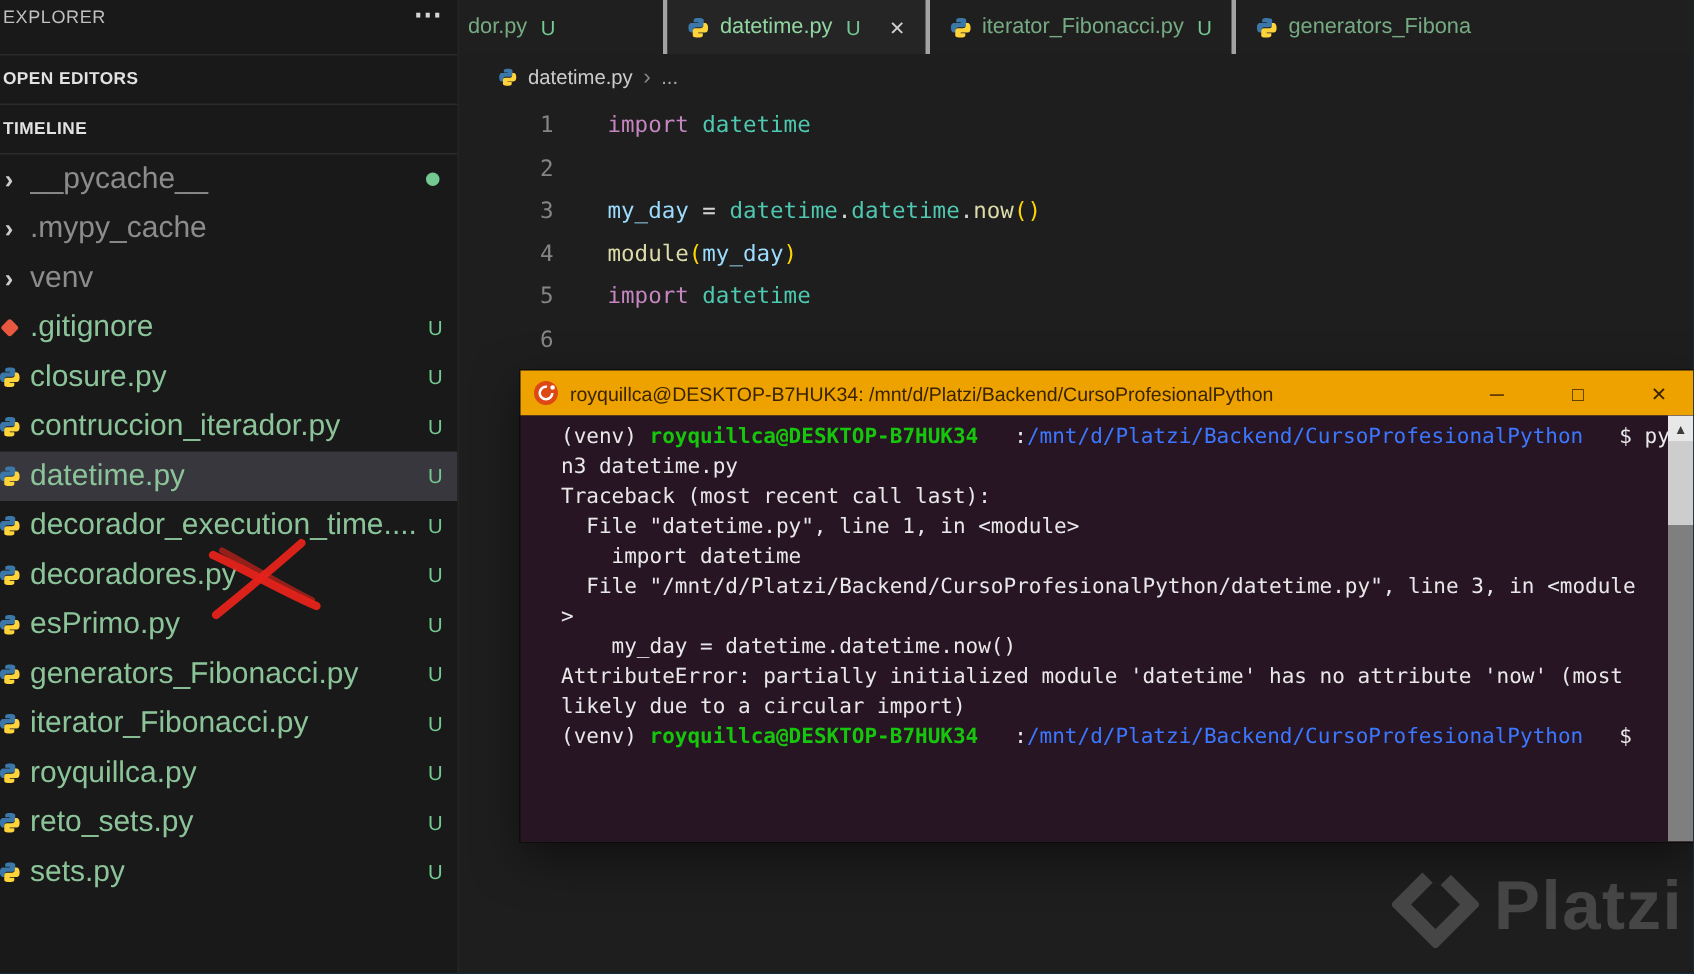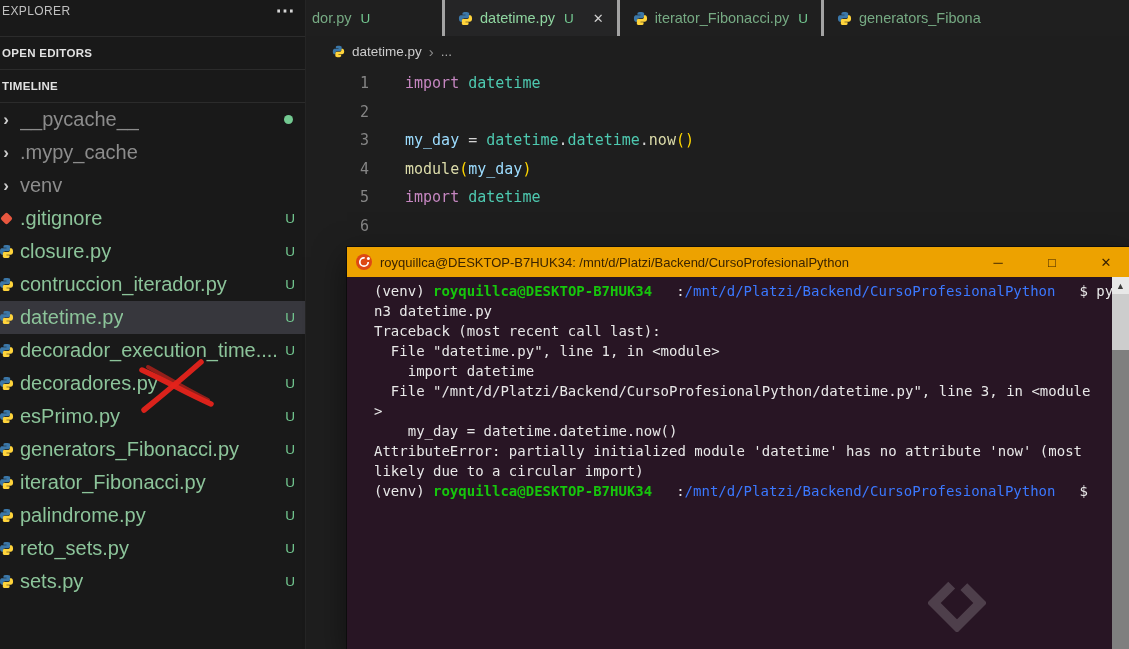--- a/index.html
+++ b/index.html
@@ -54,7 +54,7 @@
   .tk-fn{color:#dcdcaa;} .tk-pl{color:#d4d4d4;} .tk-br{color:#ffd700;}
 
   
-  #terminal-window{position:absolute;left:347px;top:247px;width:782px;height:402px;z-index:6;
+  #terminal-window{position:absolute;left:347px;top:247px;width:782px;height:314px;z-index:6;
                    box-shadow:0 0 0 1px rgba(0,0,0,.45),0 10px 30px rgba(0,0,0,.5);}
   #term-titlebar{height:30px;background:#eda200;display:flex;align-items:center;padding-left:9px;column-gap:8px;}
   .term-icon{display:inline-flex;width:16px;height:16px;flex:none;}

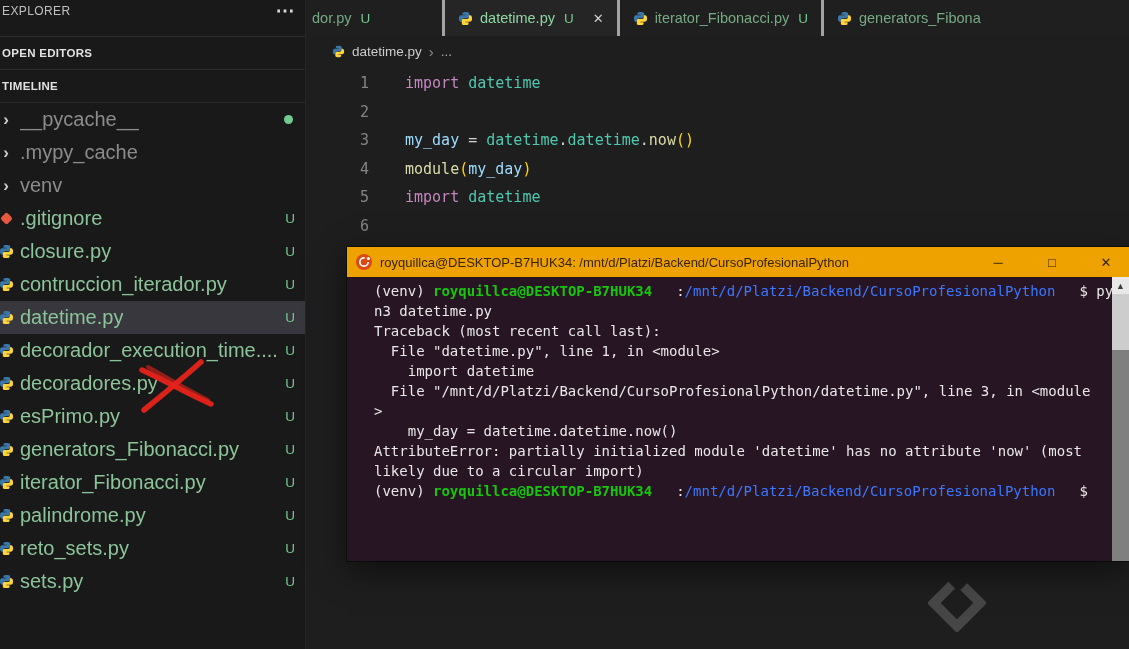--- a/index.html
+++ b/index.html
@@ -199,7 +199,7 @@
               <path fill="#ffd43b" d="M16 30c7 0 6.5-3 6.5-3v-3.2h-6.6v-1h9.3s4.8.6 4.8-6.6-4.2-7-4.2-7h-2.5v3.4s.1 4.2-4.1 4.2h-7s-4-.1-4 3.9v6.4S7.6 30 16 30z"></path>
             </svg>
           </span>
-          <span class="flabel">palindrome.py</span>
+          <span class="flabel">royquillca.py</span>
           <span class="ubadge">U</span>
         </div>
         <div class="file-row">

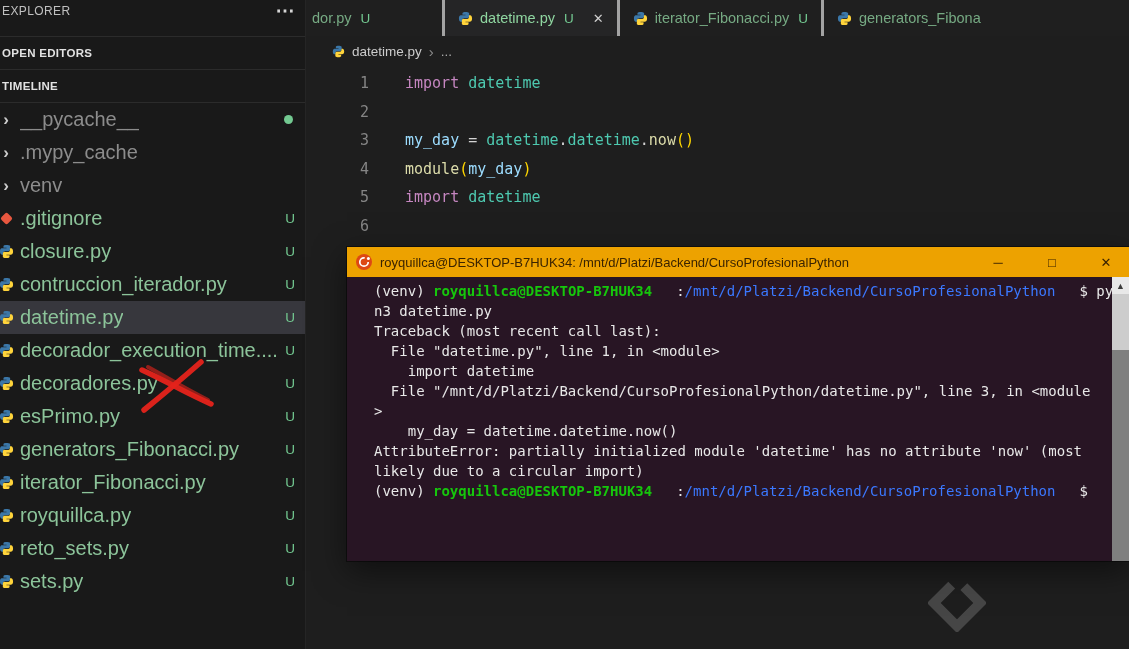--- a/index.html
+++ b/index.html
@@ -315,6 +315,7 @@
     <svg width="58" height="58" viewBox="0 0 60 60">
       <path d="M30 6 L54 30 L30 54 L6 30 Z" fill="none" stroke="rgba(255,255,255,0.18)" stroke-width="10" stroke-linejoin="miter" stroke-dasharray="118 18" stroke-dashoffset="-10"></path>
     </svg>
+    <span class="wm-text">Platzi</span>
   </div>
 
 </div>

